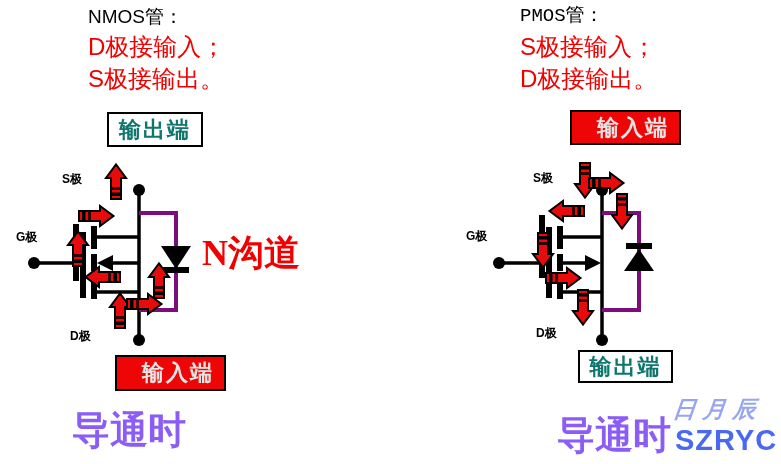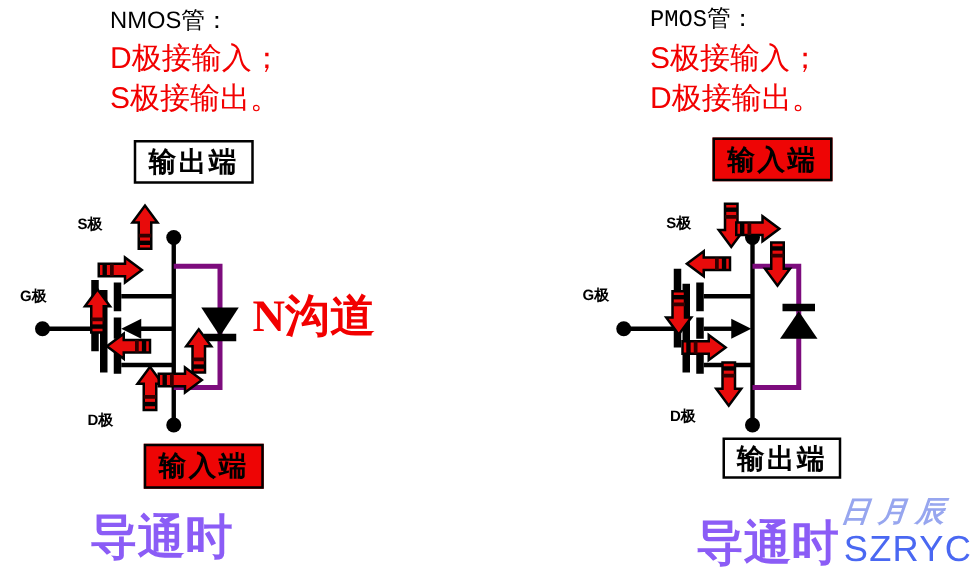--- a/index.html
+++ b/index.html
@@ -17,7 +17,7 @@
     position:absolute;border:2px solid #000;display:flex;align-items:center;justify-content:center;
     font-size:22px;font-weight:bold;letter-spacing:2px;
   }
-  .box.white-red{background:#ffffff;color:#000000;}
+  .box.white-red{background:#ffffff;color:#0f766e;}
   .box.red-black{background:#ee0505;color:#000000;}
   .logo-cn{
     font-size:23px;color:#97a6ef;letter-spacing:7px;font-style:italic;font-weight:bold;

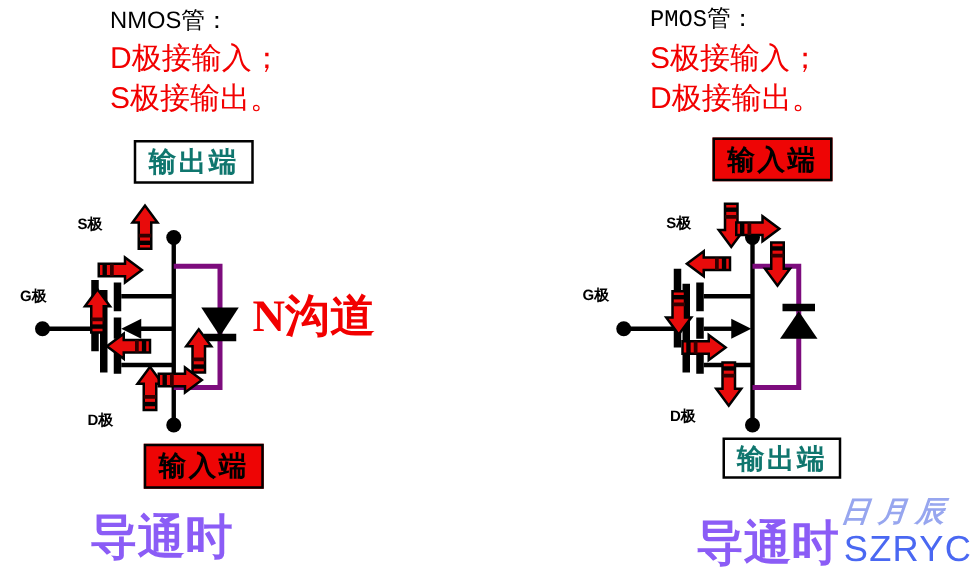--- a/index.html
+++ b/index.html
@@ -18,7 +18,7 @@
     font-size:22px;font-weight:bold;letter-spacing:2px;
   }
   .box.white-red{background:#ffffff;color:#0f766e;}
-  .box.red-black{background:#ee0505;color:#000000;}
+  .box.red-black{background:#ee0505;color:#e5e5e5;padding-left:15px;}
   .logo-cn{
     font-size:23px;color:#97a6ef;letter-spacing:7px;font-style:italic;font-weight:bold;
     font-family:"Liberation Serif",serif;transform:skewX(-6deg);

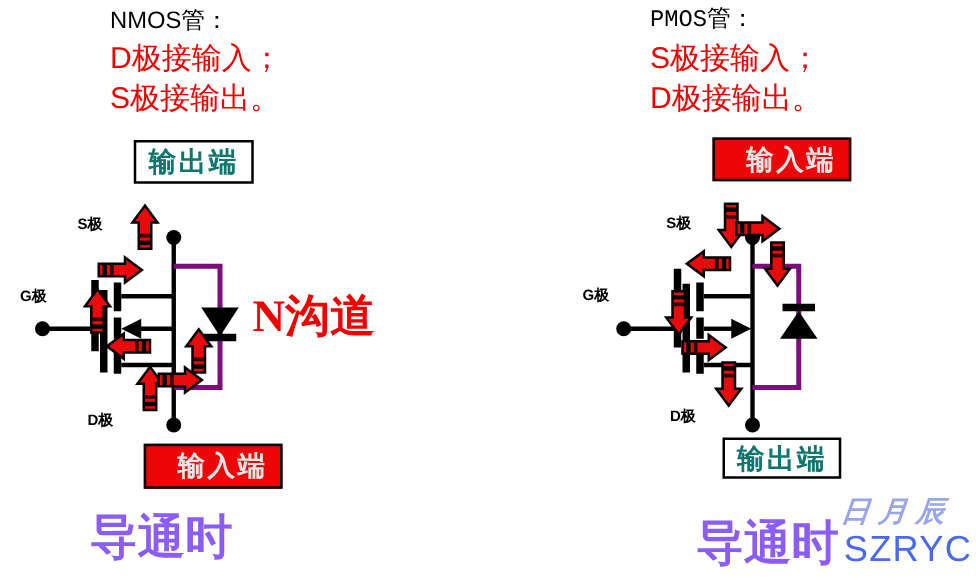--- a/index.html
+++ b/index.html
@@ -23,7 +23,7 @@
     font-size:23px;color:#97a6ef;letter-spacing:7px;font-style:italic;font-weight:bold;
     font-family:"Liberation Serif",serif;transform:skewX(-6deg);
   }
-  .logo-en{font-size:29px;color:#4a68f2;font-weight:normal;letter-spacing:1px;}
+  .logo-en{font-size:29px;color:#4a68f2;font-weight:bold;letter-spacing:1px;}
   svg{position:absolute;overflow:visible;}
 </style>
 </head>

